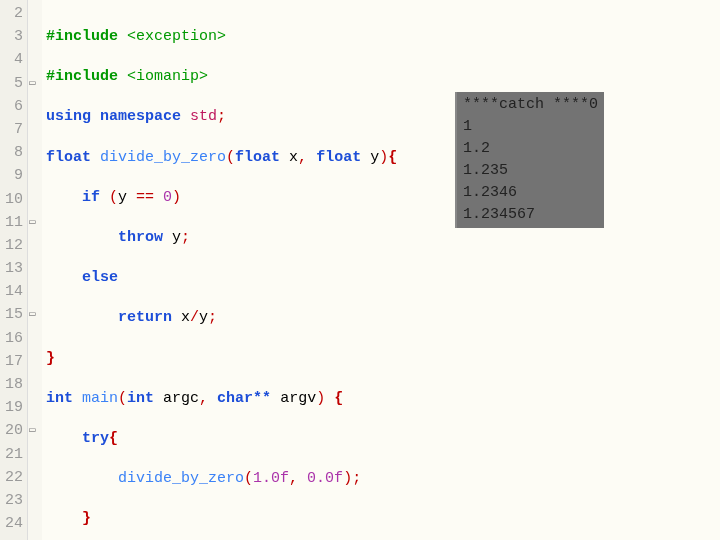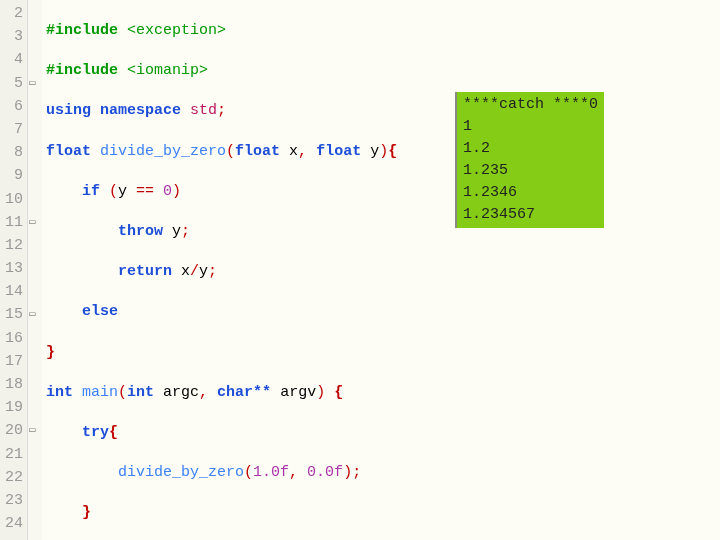--- a/index.html
+++ b/index.html
@@ -38,7 +38,7 @@
   .fold-col div { height: 23.2px; line-height: 23.2px; padding-left:1px;}
   .code {
     flex: 1;
-    padding: 2px 4px;
+    padding: 8px 4px;
     white-space: pre;
     position: relative;
   }

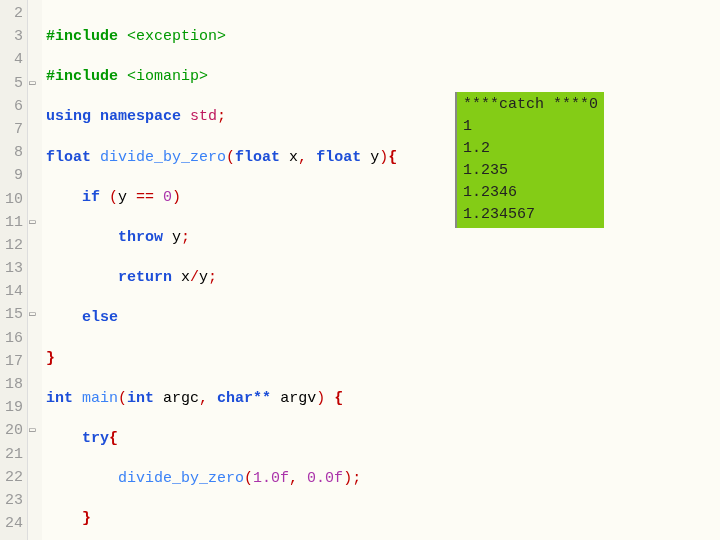--- a/index.html
+++ b/index.html
@@ -55,7 +55,7 @@
     position: absolute;
     top: 92px;
     left: 455px;
-    background: #84cc16;
+    background: #737373;
     border-left: 2px solid #888;
     padding: 2px 6px;
     font-family: "Consolas","Courier New",monospace;

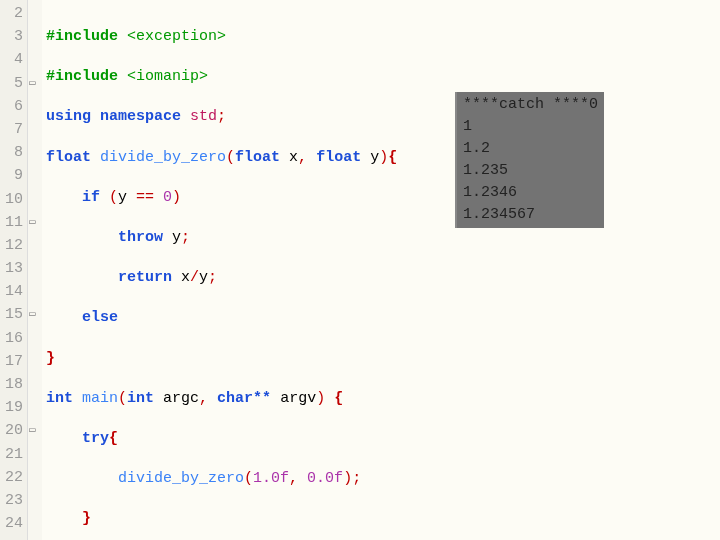--- a/index.html
+++ b/index.html
@@ -126,8 +126,8 @@
 <div class="line"><span class="kw">float</span><span class="fn"> divide_by_zero</span><span class="op">(</span><span class="kw">float</span><span> x</span><span class="op">,</span><span> </span><span class="kw">float</span><span> y</span><span class="op">)</span><span class="brace">{</span></div>
 <div class="line">    <span class="kw">if </span><span class="op">(</span><span>y </span><span class="op">==</span><span> </span><span class="num">0</span><span class="op">)</span></div>
 <div class="line">        <span class="kw">throw</span><span> y</span><span class="op">;</span></div>
+<div class="line">    <span class="kw">else</span></div>
 <div class="line">        <span class="kw">return</span><span> x</span><span class="op">/</span><span>y</span><span class="op">;</span></div>
-<div class="line">    <span class="kw">else</span></div>
 <div class="line"><span class="brace">}</span></div>
 <div class="line"><span class="kw">int</span><span class="fn"> main</span><span class="op">(</span><span class="kw">int</span><span> argc</span><span class="op">,</span><span> </span><span class="kw">char**</span><span> argv</span><span class="op">)</span><span> </span><span class="brace">{</span></div>
 <div class="line">    <span class="kw">try</span><span class="brace">{</span></div>

